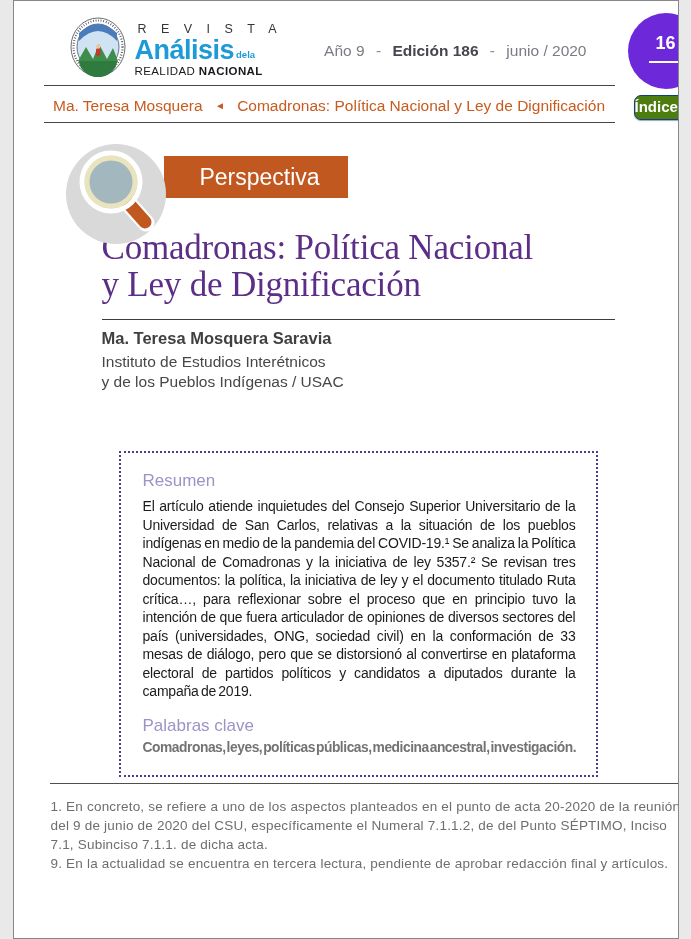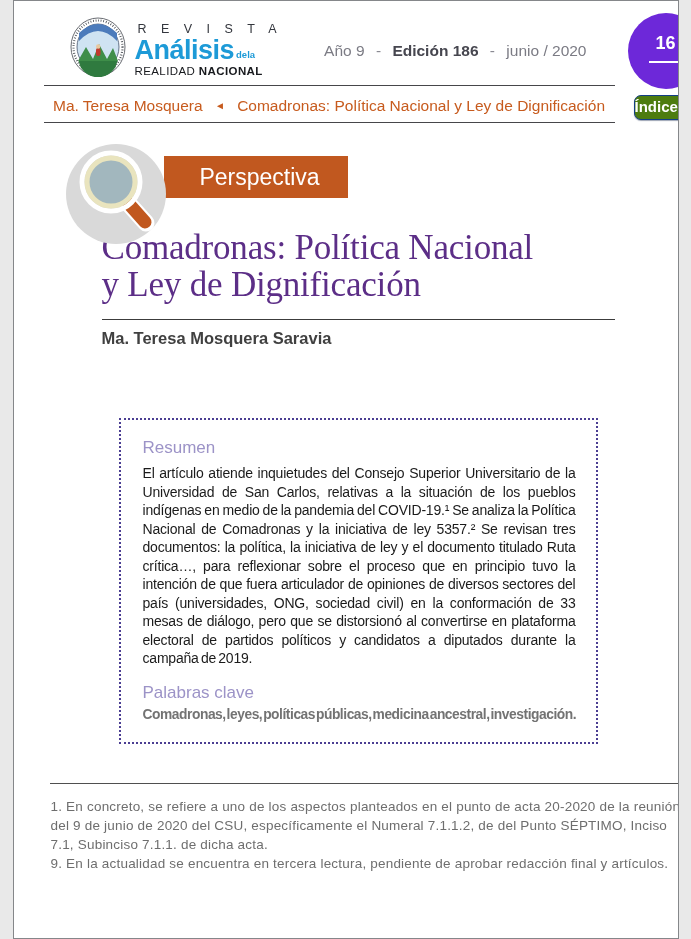--- a/index.html
+++ b/index.html
@@ -128,6 +128,10 @@
   <div class="hrule" id="rule-title"></div>
 
   <div class="author-name">Ma. Teresa Mosquera Saravia</div>
+  <div class="affiliation">
+    <div>Instituto de Estudios Interétnicos</div>
+    <div>y de los Pueblos Indígenas / USAC</div>
+  </div>
 
   <div class="abstract-box">
     <div class="abs-heading">Resumen</div>

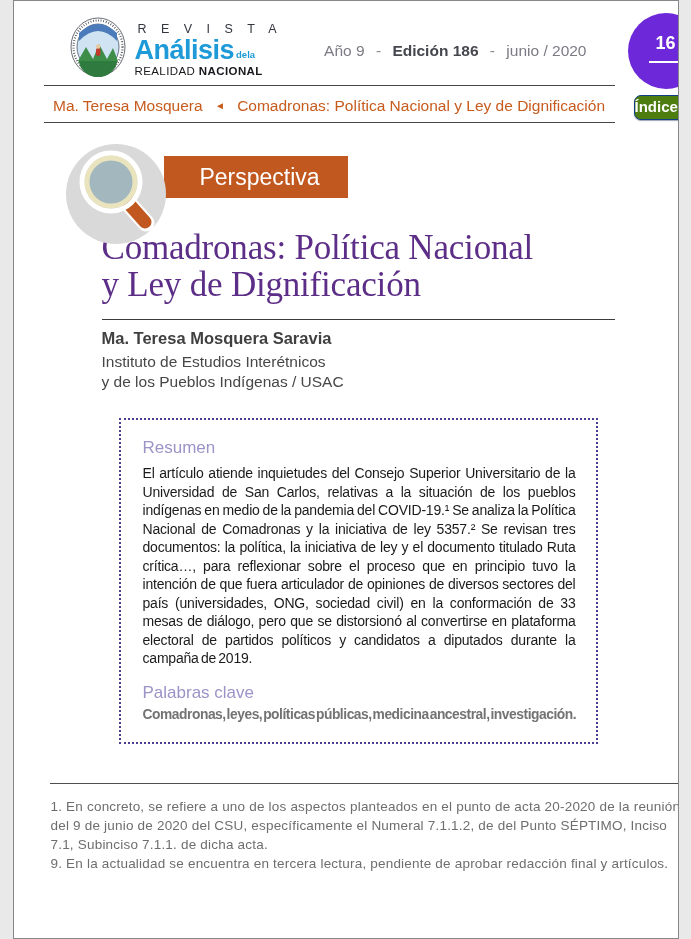--- a/index.html
+++ b/index.html
@@ -39,7 +39,7 @@
   .author-name { position:absolute; left:88px; top:328px; font-size:16.5px; font-weight:700; color:#404040; }
   .affiliation { position:absolute; left:88px; top:351px; font-size:15.5px; line-height:19.5px; color:#474747; }
   
-  .abstract-box { position:absolute; left:105px; top:417px; width:479px; min-height:264px; border:2px dotted #4B3E92; padding:18px 20px 20px 22px; }
+  .abstract-box { position:absolute; left:105px; top:450px; width:479px; min-height:264px; border:2px dotted #4B3E92; padding:18px 20px 20px 22px; }
   .abs-heading { font-size:17px; color:#9C93C7; }
   .abs-body { margin-top:6px; font-size:14px; line-height:18.5px; color:#1b1b1b; text-align:justify; letter-spacing:-0.2px; word-spacing:-1.5px; }
   .kw-heading { margin-top:15px; font-size:17px; color:#9C93C7; }

